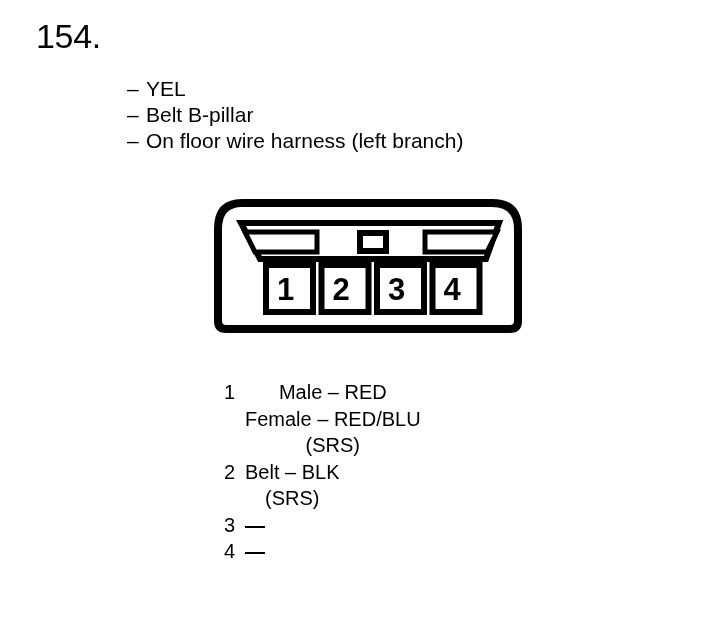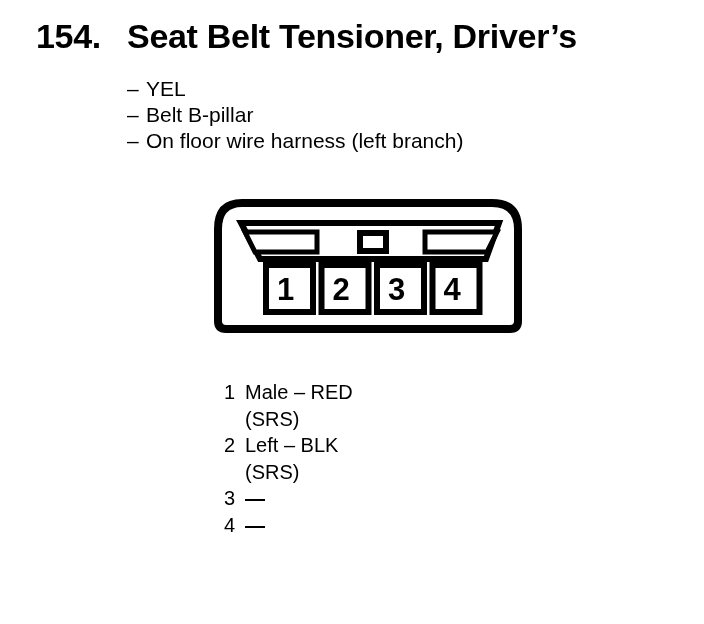--- a/index.html
+++ b/index.html
@@ -15,7 +15,7 @@
   .heading {
     position: absolute; left: 36px; top: 16px;
     display: flex; align-items: baseline;
-    font-weight: bold; font-size: 34px; line-height: 40px;
+    font-weight: normal; font-size: 34px; line-height: 40px;
     letter-spacing: -0.3px; white-space: nowrap;
   }
   .heading-num { width: 91px; flex: 0 0 auto; }

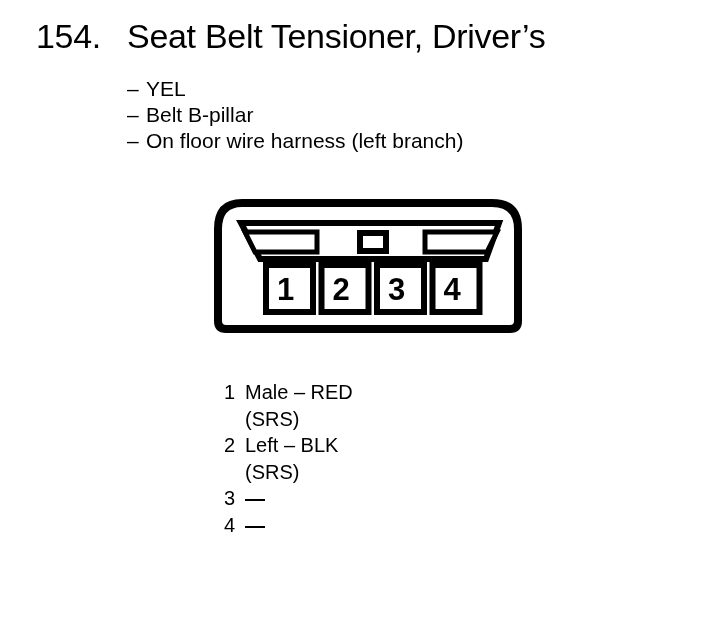--- a/index.html
+++ b/index.html
@@ -45,7 +45,6 @@
 
   <div class="heading">
     <span class="heading-num">154.</span>
-    <span class="heading-title">Seat Belt Tensioner, Driver’s</span>
   </div>
 
   <div class="notes">

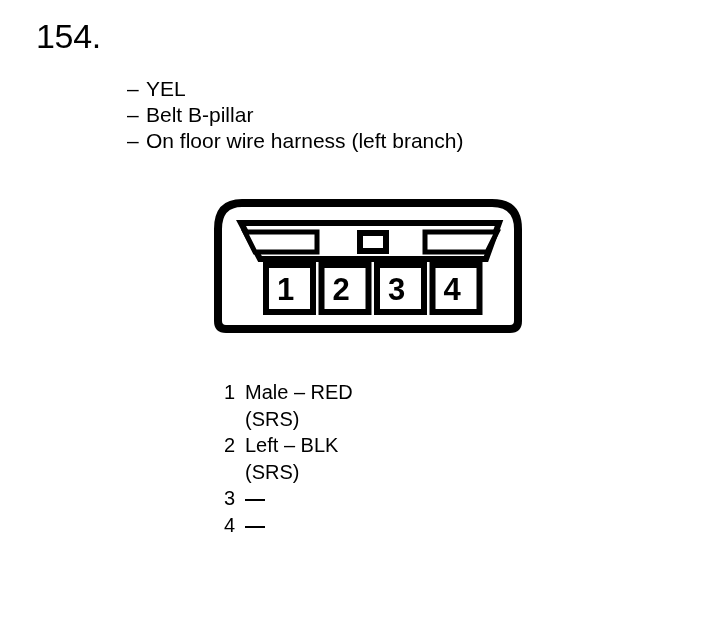--- a/index.html
+++ b/index.html
@@ -35,7 +35,7 @@
   }
   .pin-row { display: flex; }
   .pin-num { width: 21px; flex: 0 0 auto; }
-  .pin-line { white-space: nowrap; }
+  .pin-line { white-space: nowrap; text-align: center; }
   .pin-dash { font-weight: bold; letter-spacing: 0.5px; }
 </style>
 </head>

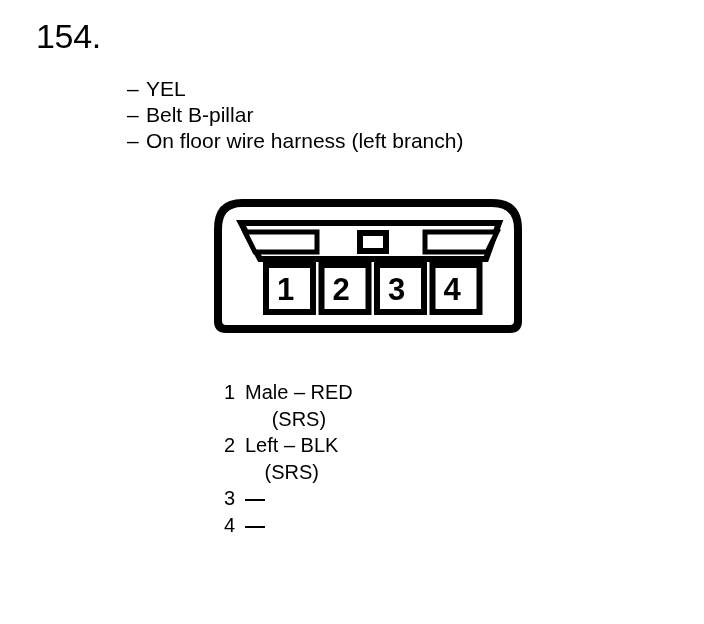--- a/index.html
+++ b/index.html
@@ -91,6 +91,7 @@
       <span class="pin-num">1</span>
       <div class="pin-lines">
         <div class="pin-line">Male – RED</div>
+        <div class="pin-line">Female – RED/BLU</div>
         <div class="pin-line">(SRS)</div>
       </div>
     </div>

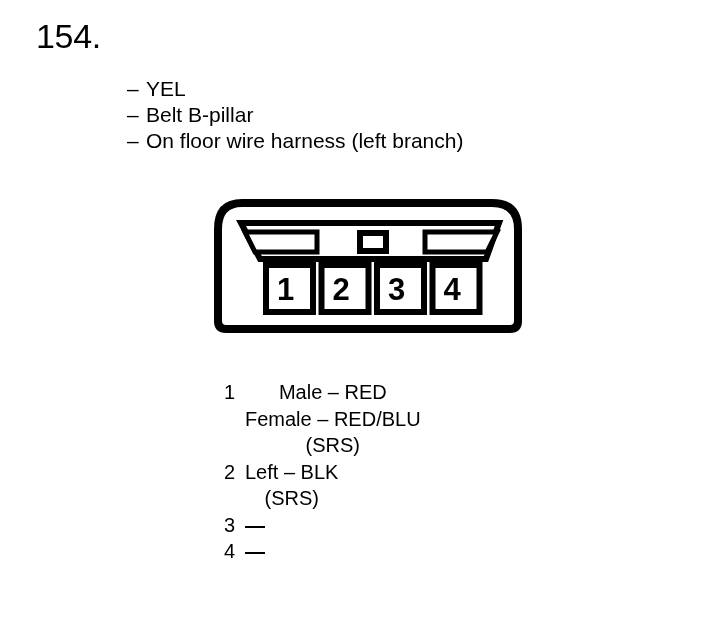--- a/index.html
+++ b/index.html
@@ -99,7 +99,7 @@
     <div class="pin-row">
       <span class="pin-num">2</span>
       <div class="pin-lines">
-        <div class="pin-line">Left – BLK</div>
+        <div class="pin-line">Belt – BLK</div>
         <div class="pin-line">(SRS)</div>
       </div>
     </div>

